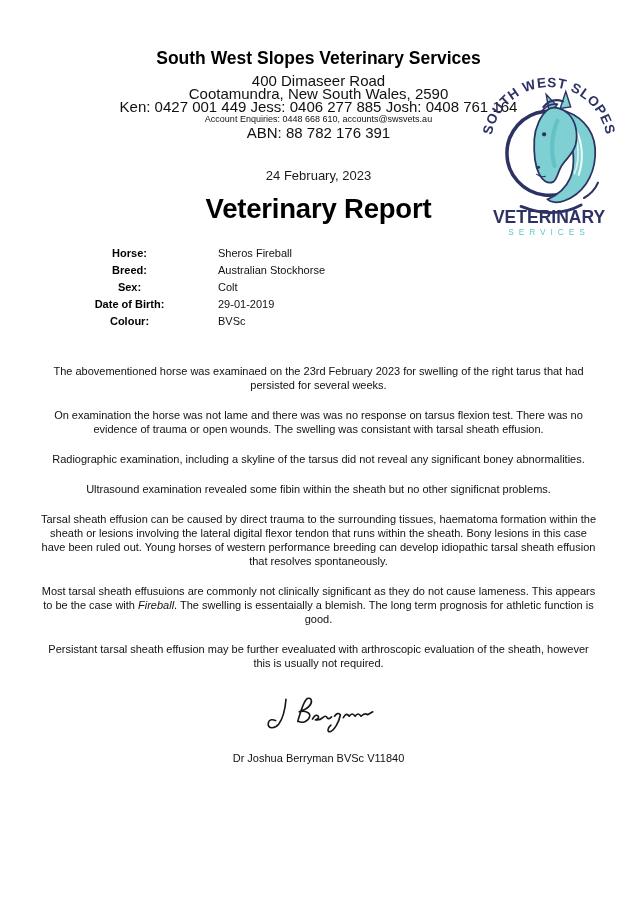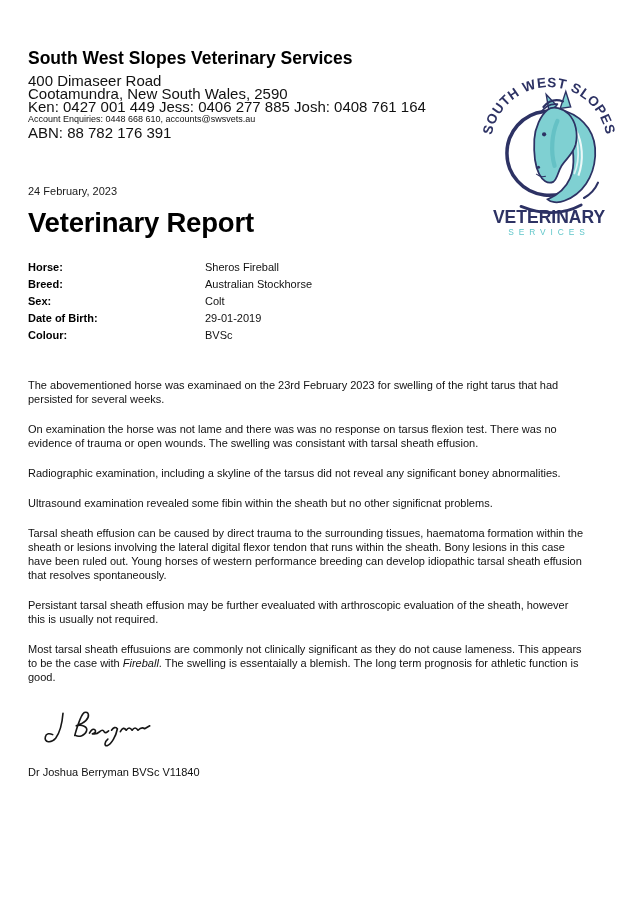--- a/index.html
+++ b/index.html
@@ -13,7 +13,7 @@
     overflow: hidden;
   }
   .page { position: relative; width: 637px; height: 901px; }
-  .content { padding: 0 28px; }
+  .content { padding: 0 41px; text-align: center; }
 
   
   .company-name {

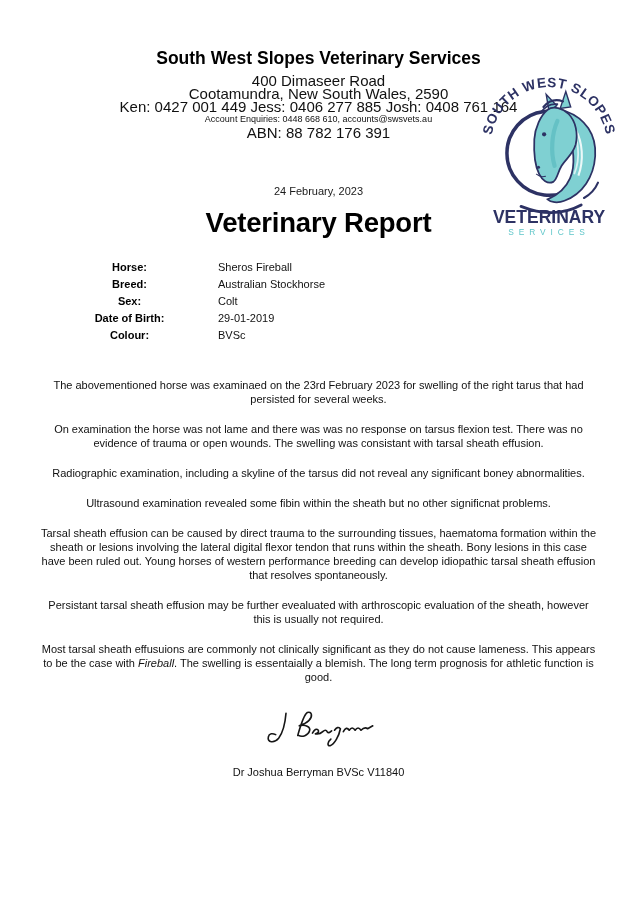--- a/index.html
+++ b/index.html
@@ -36,7 +36,7 @@
   .logo svg { width: 100%; height: 100%; }
 
   
-  .report-date { margin-top: 46px; font-size: 11px; }
+  .report-date { margin-top: 29px; font-size: 13px; }
   .report-title {
     margin: 10px 0 20px 0;
     font-size: 27.5px;

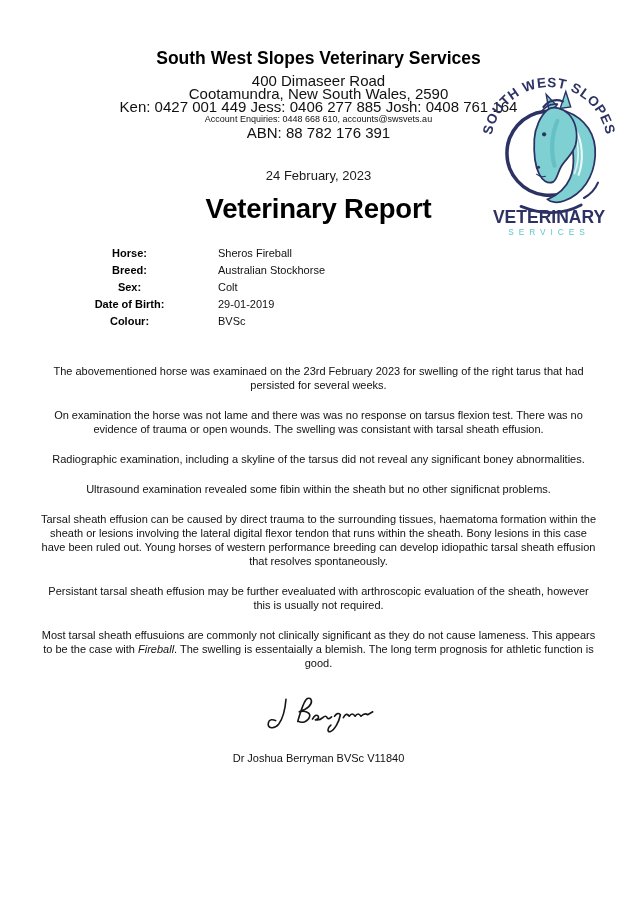--- a/index.html
+++ b/index.html
@@ -149,8 +149,8 @@
       <p>Radiographic examination, including a skyline of the tarsus did not reveal any significant boney abnormalities.</p>
       <p>Ultrasound examination revealed some fibin within the sheath but no other significnat problems.</p>
       <p>Tarsal sheath effusion can be caused by direct trauma to the surrounding tissues, haematoma formation within the sheath or lesions involving the lateral digital flexor tendon that runs within the sheath. Bony lesions in this case have been ruled out. Young horses of western performance breeding can develop idiopathic tarsal sheath effusion that resolves spontaneously.</p>
+      <p><span>Most tarsal sheath effusuions are commonly not clinically significant as they do not cause lameness. This appears to be the case with </span><span class="italic">Fireball</span><span>.  The swelling is essentaially a blemish. The long term prognosis for athletic function is good.</span></p>
       <p>Persistant tarsal sheath effusion may be further evealuated with arthroscopic evaluation of the sheath, however this is usually not required.</p>
-      <p><span>Most tarsal sheath effusuions are commonly not clinically significant as they do not cause lameness. This appears to be the case with </span><span class="italic">Fireball</span><span>.  The swelling is essentaially a blemish. The long term prognosis for athletic function is good.</span></p>
     </div>
 
     

